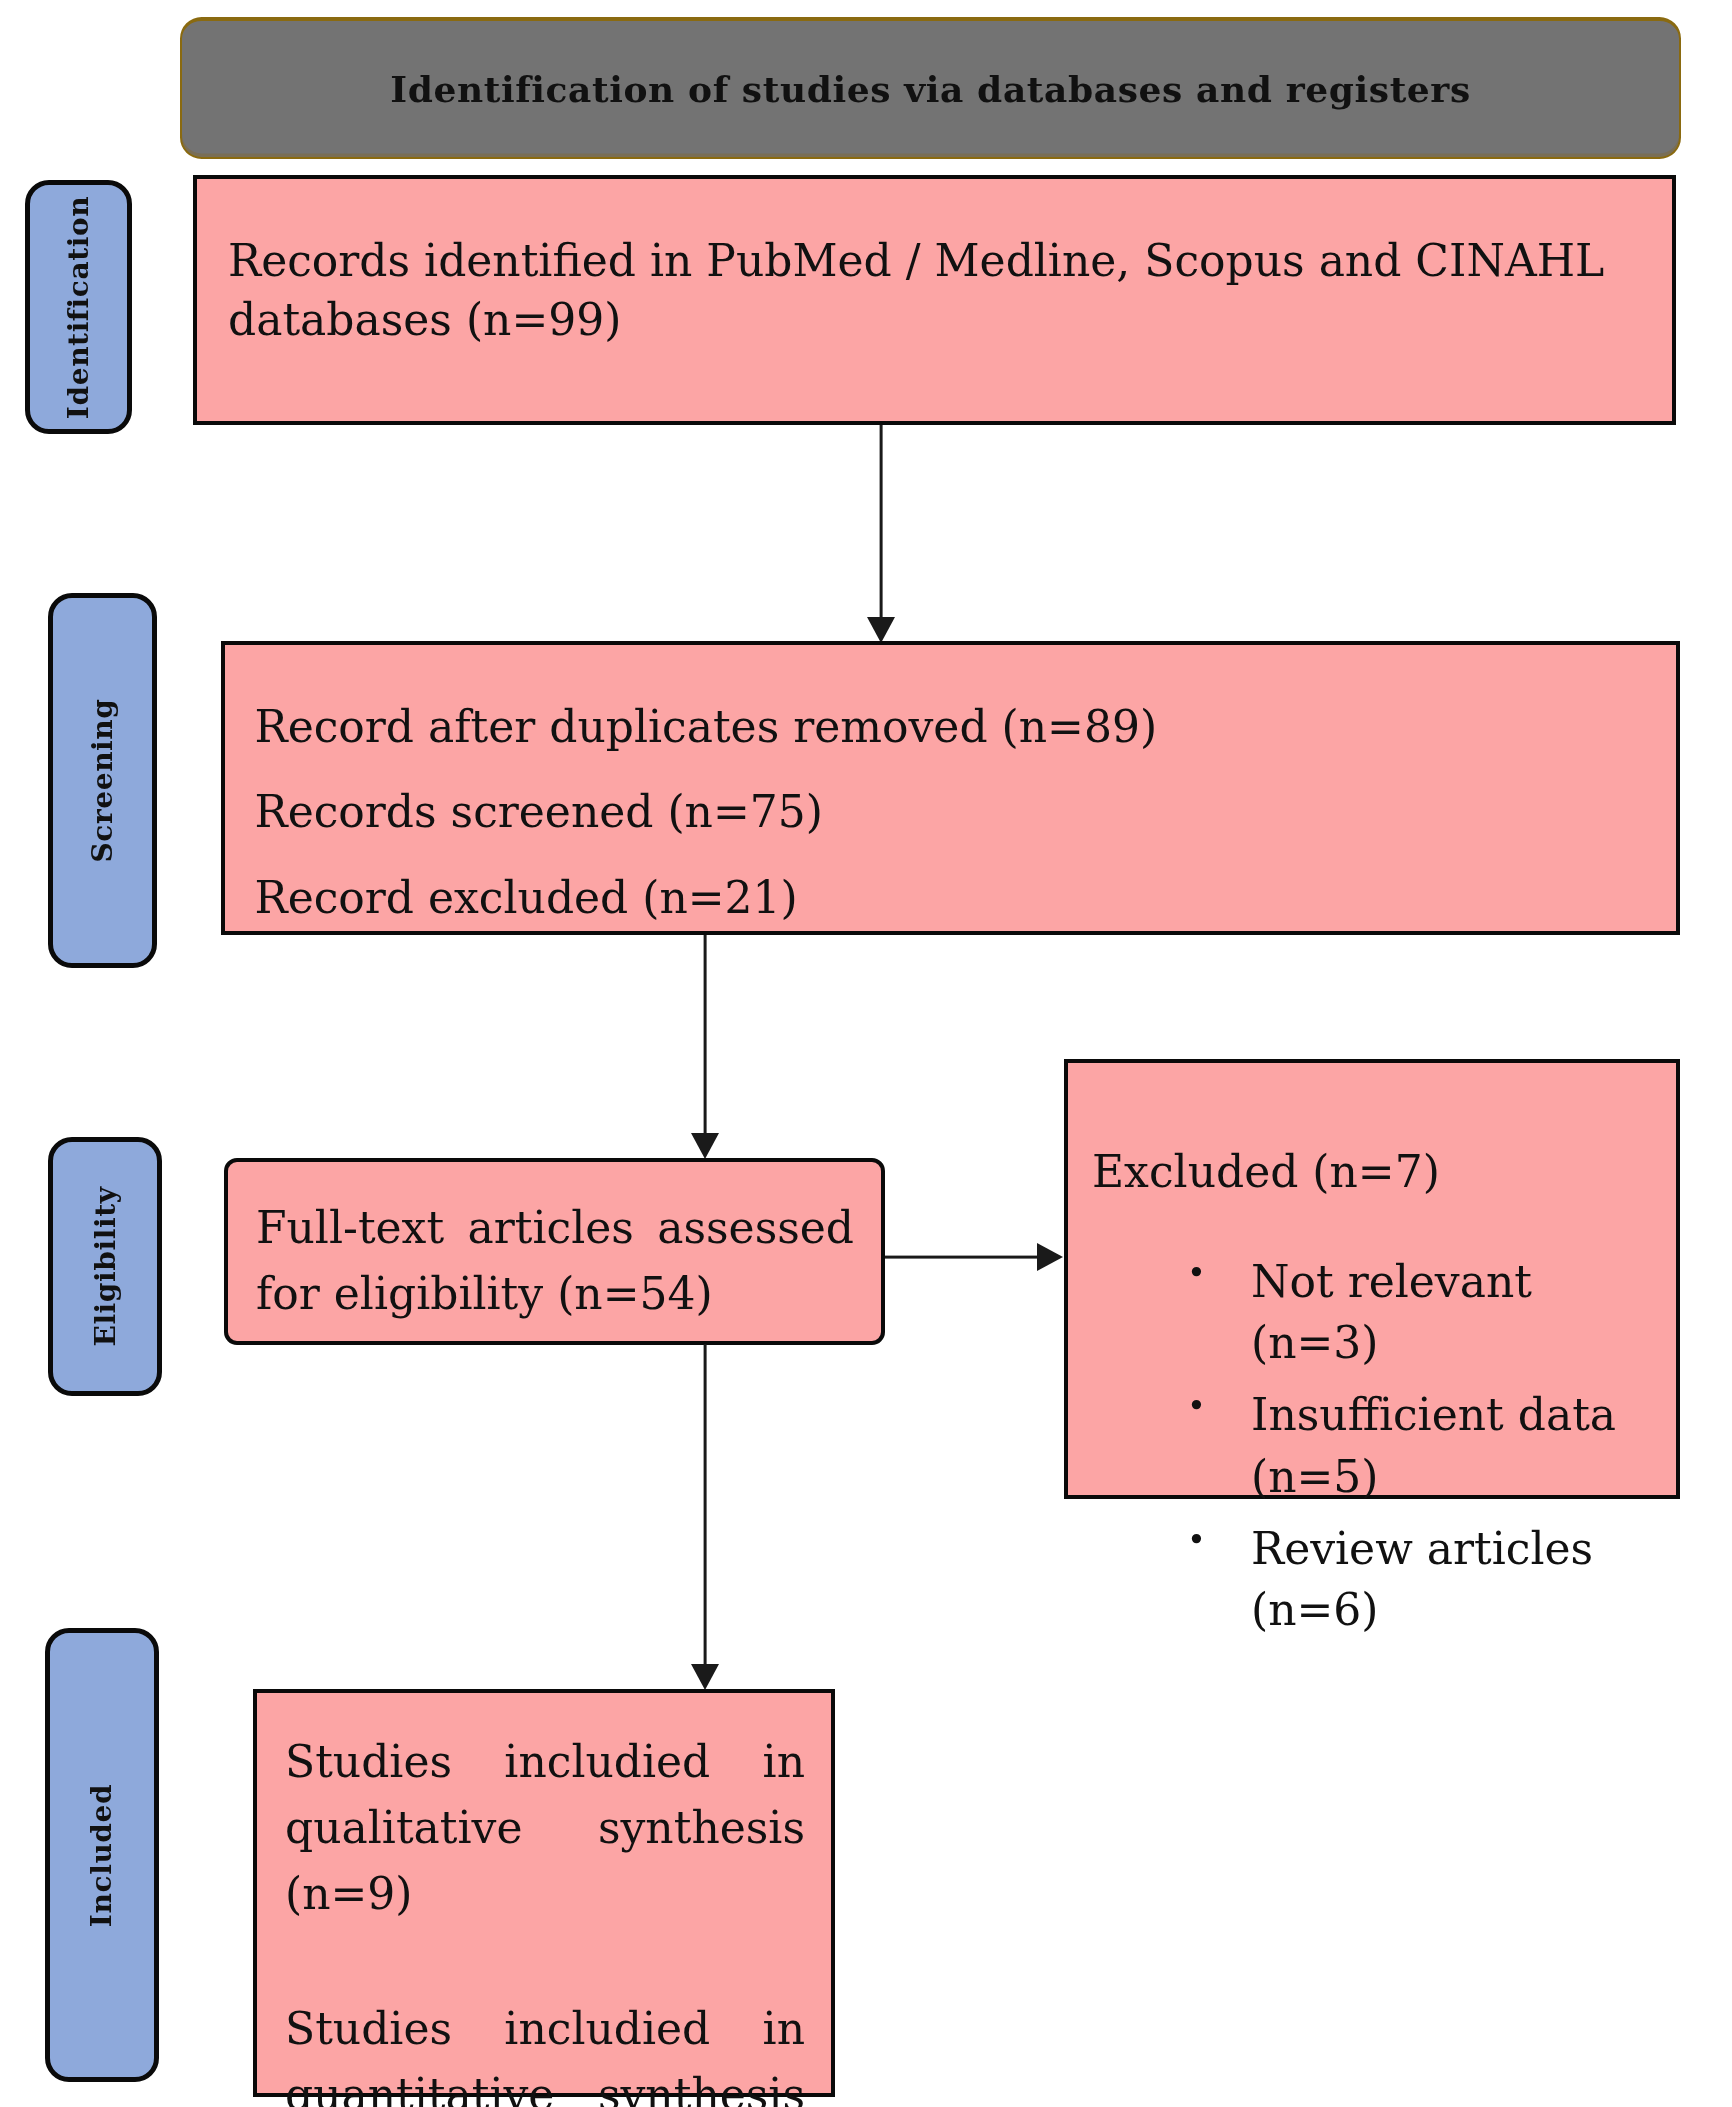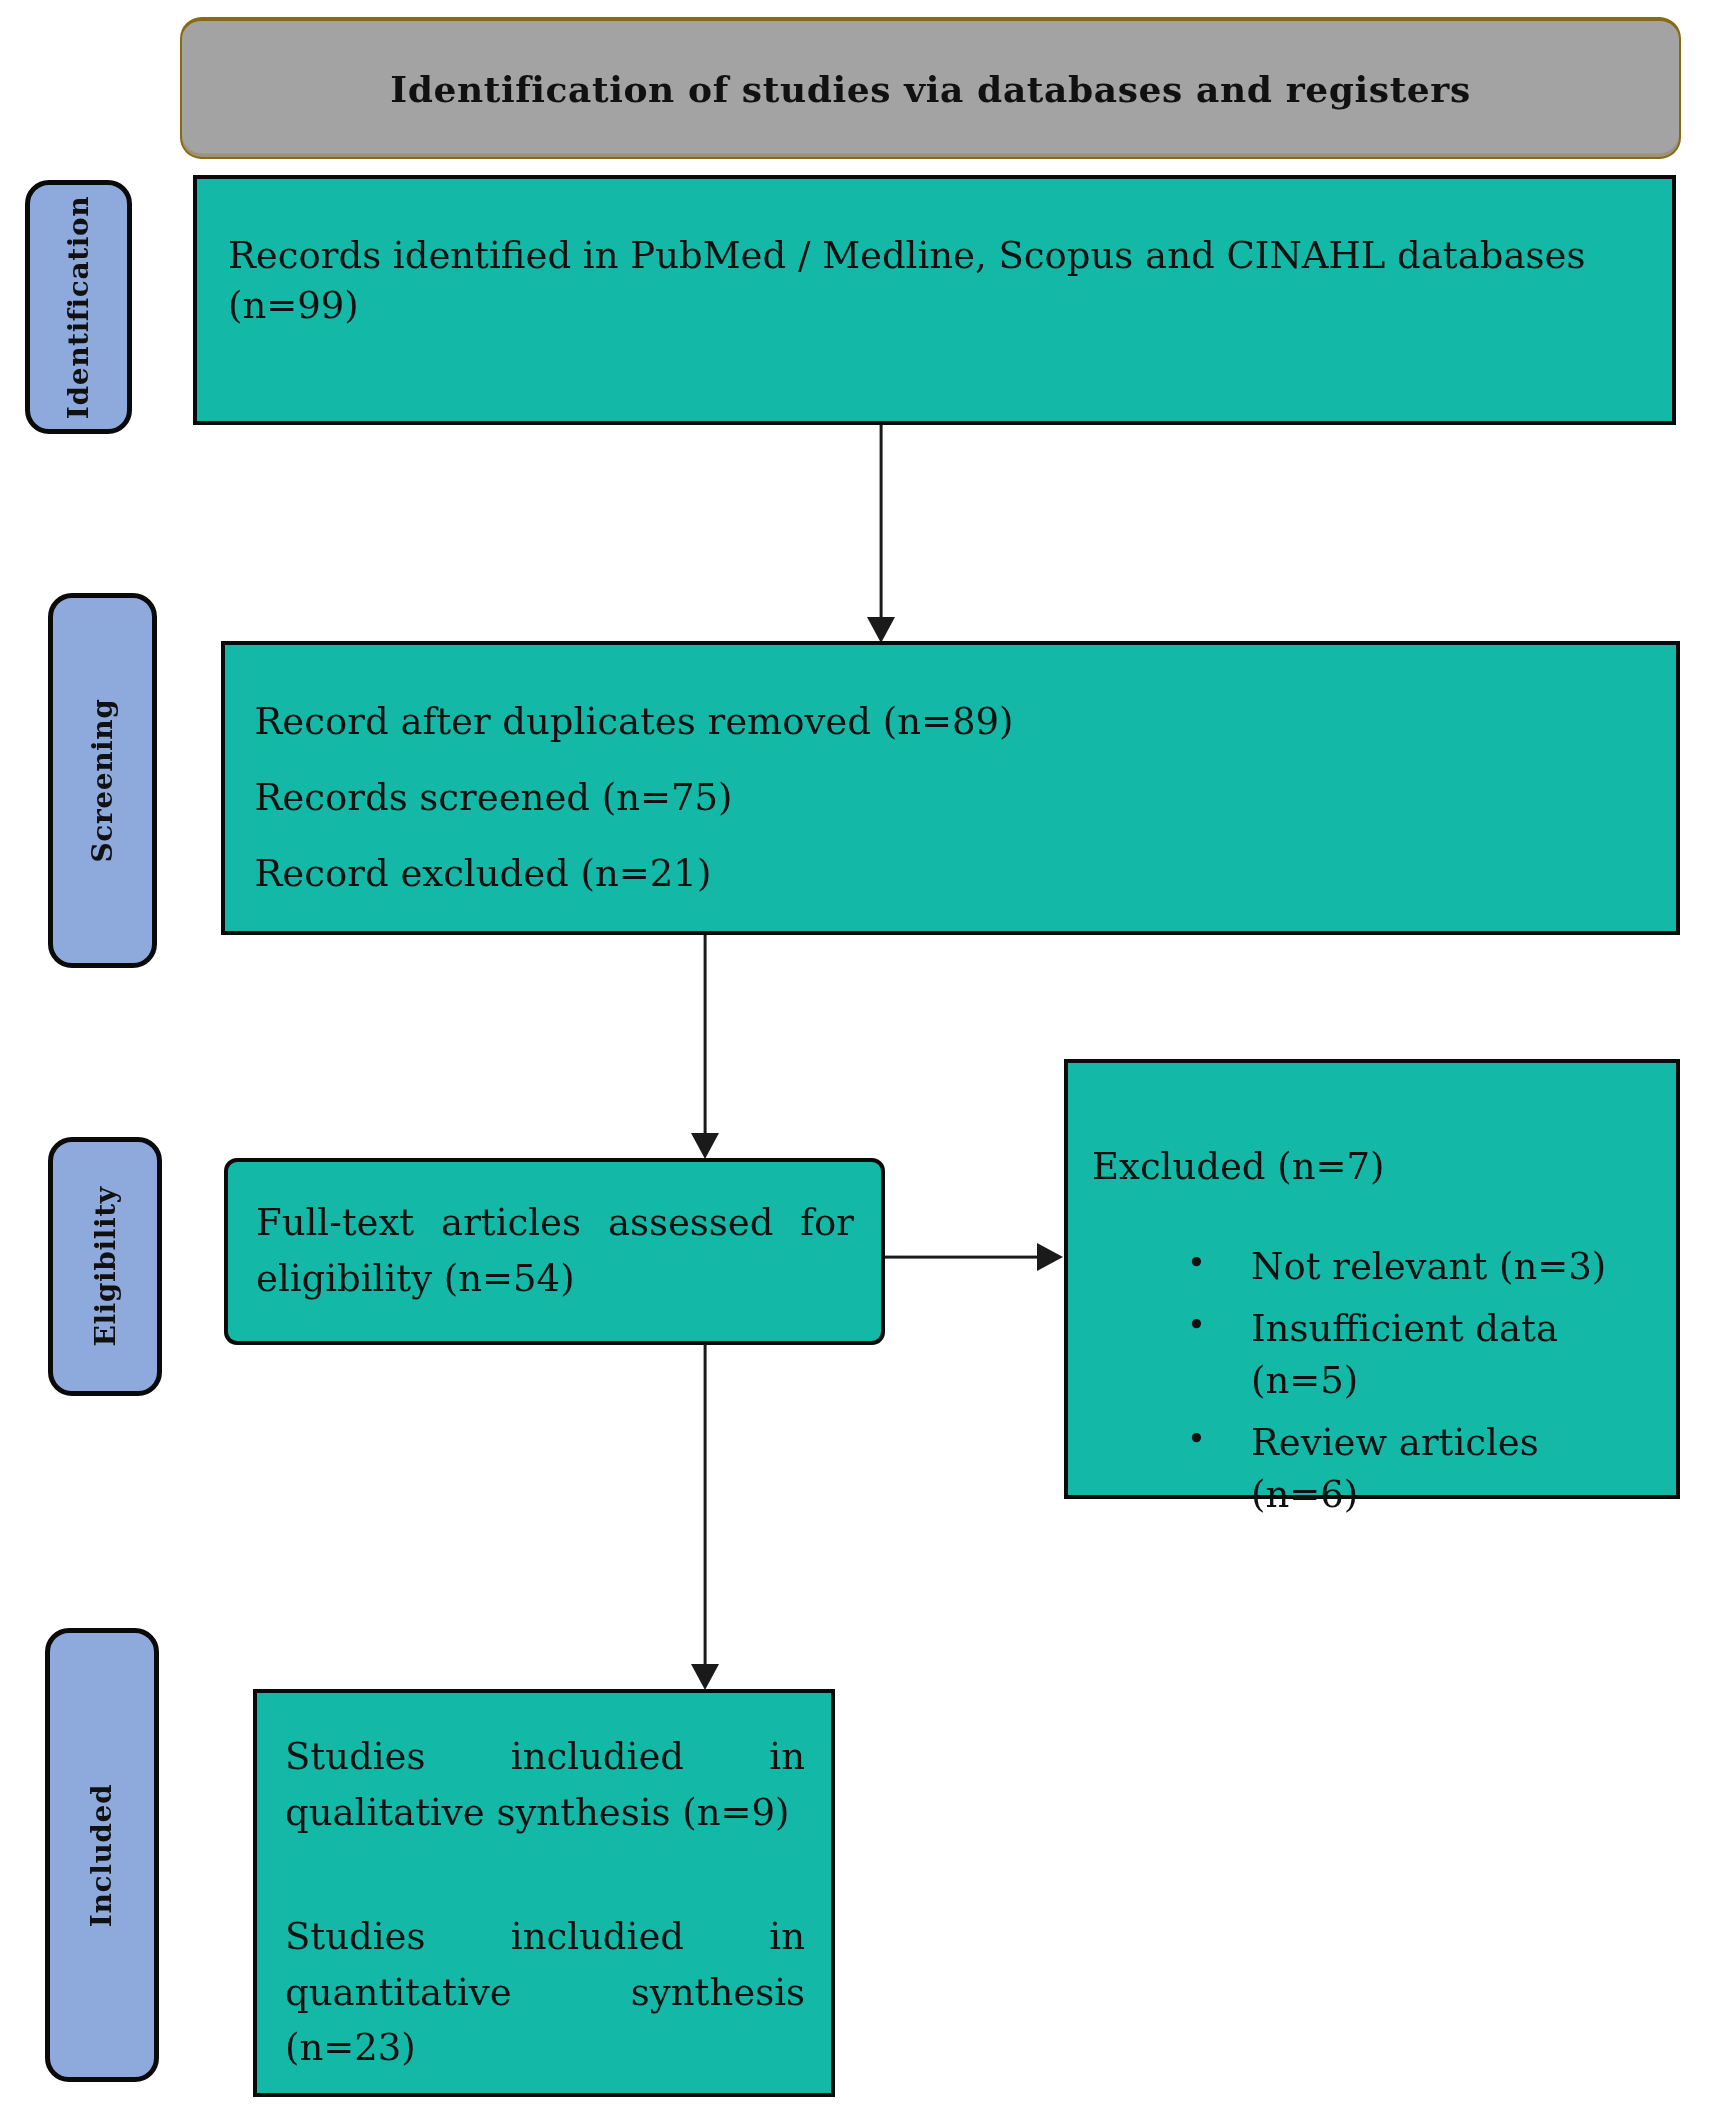--- a/index.html
+++ b/index.html
@@ -21,7 +21,7 @@
     position: absolute;
     left: 180px; top: 17px;
     width: 1501px; height: 142px;
-    background: #a3a3a3;
+    background: #737373;
     border: 2.8px solid #8a6a10;
     border-top-width: 4.5px;
     border-radius: 21.6px;

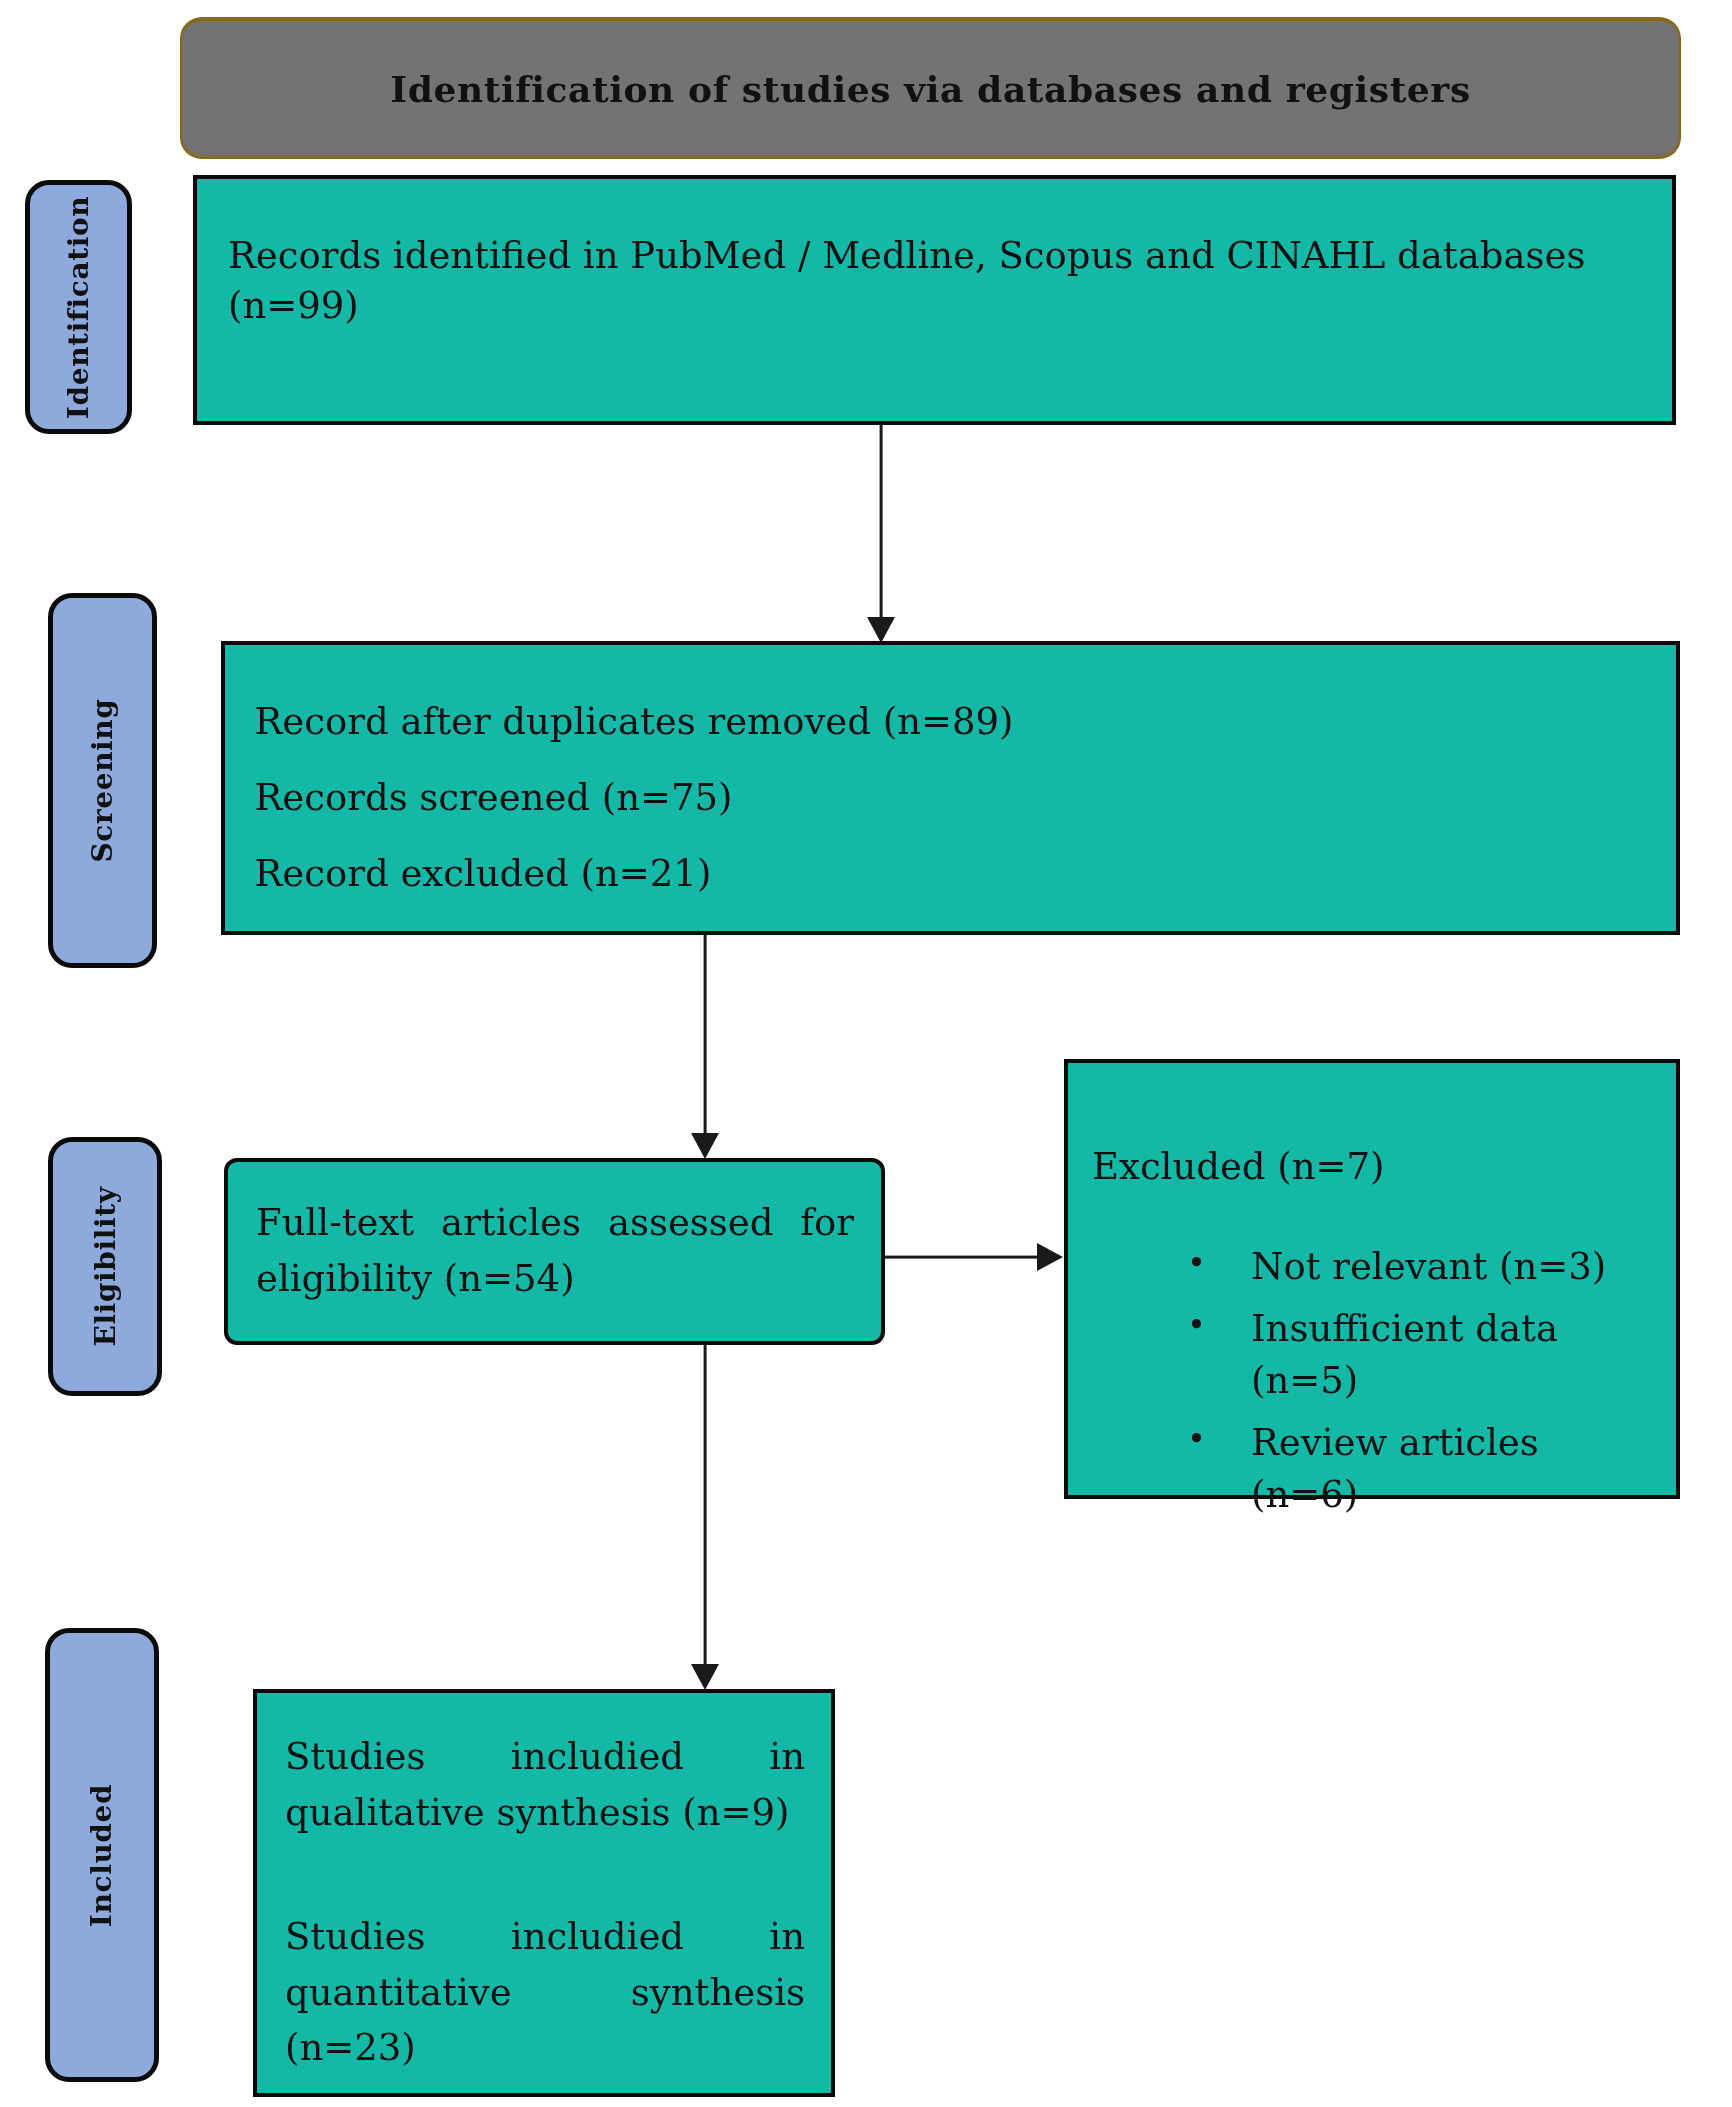--- a/index.html
+++ b/index.html
@@ -64,10 +64,10 @@
   
   .flowbox {
     position: absolute;
-    background: #14b8a6;
+    background: #fca5a5;
     border: 4.5px solid #0a0a0a;
     box-sizing: border-box;
-    font-size: 37px;
+    font-size: 44px;
     line-height: 1.35;
   }
   #box-identification {

